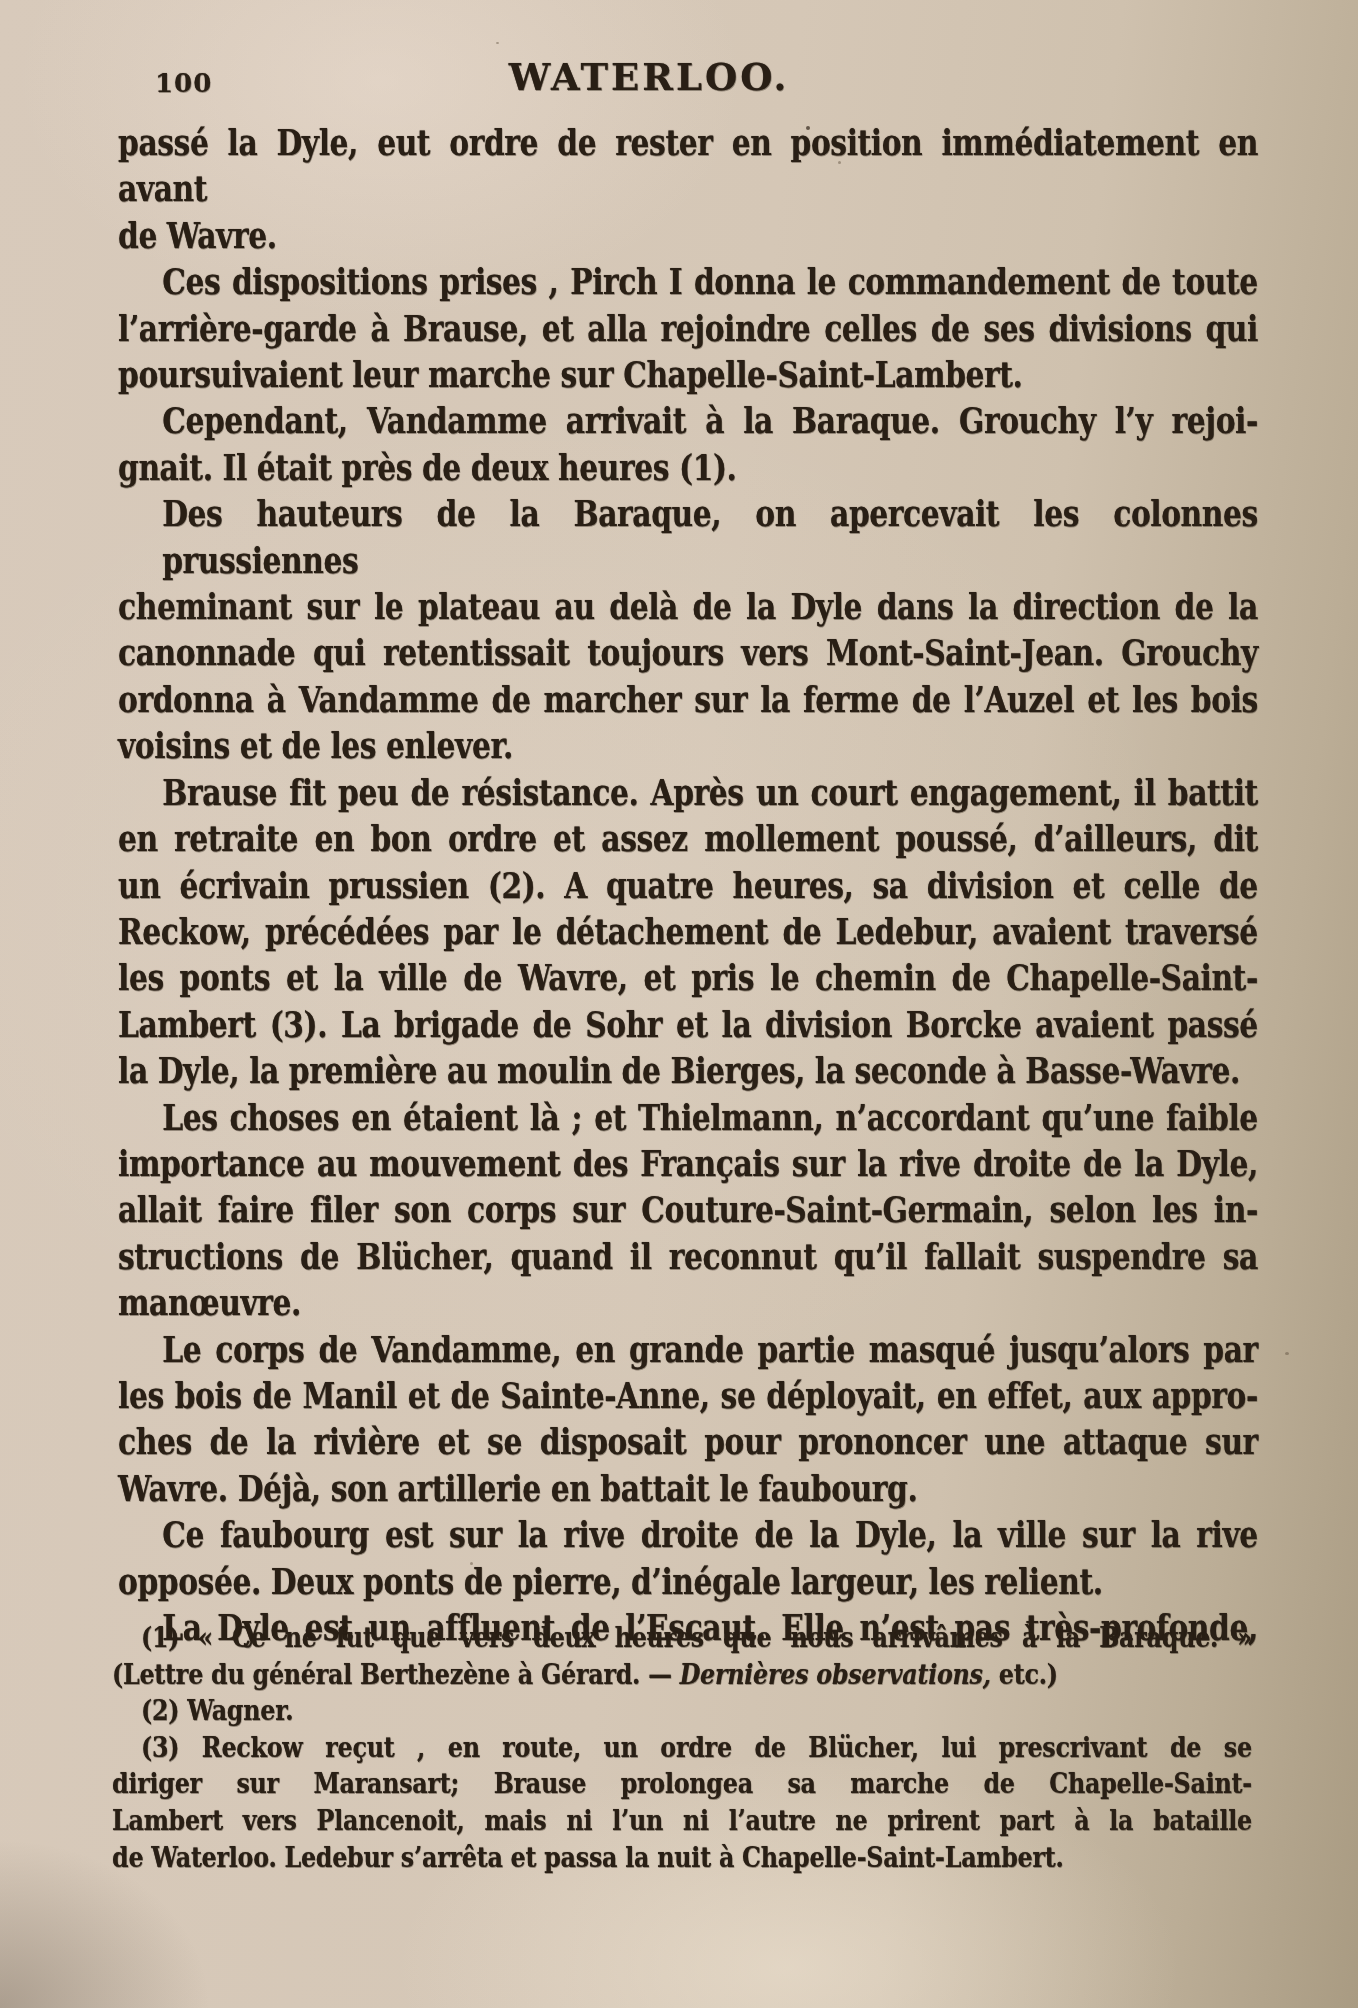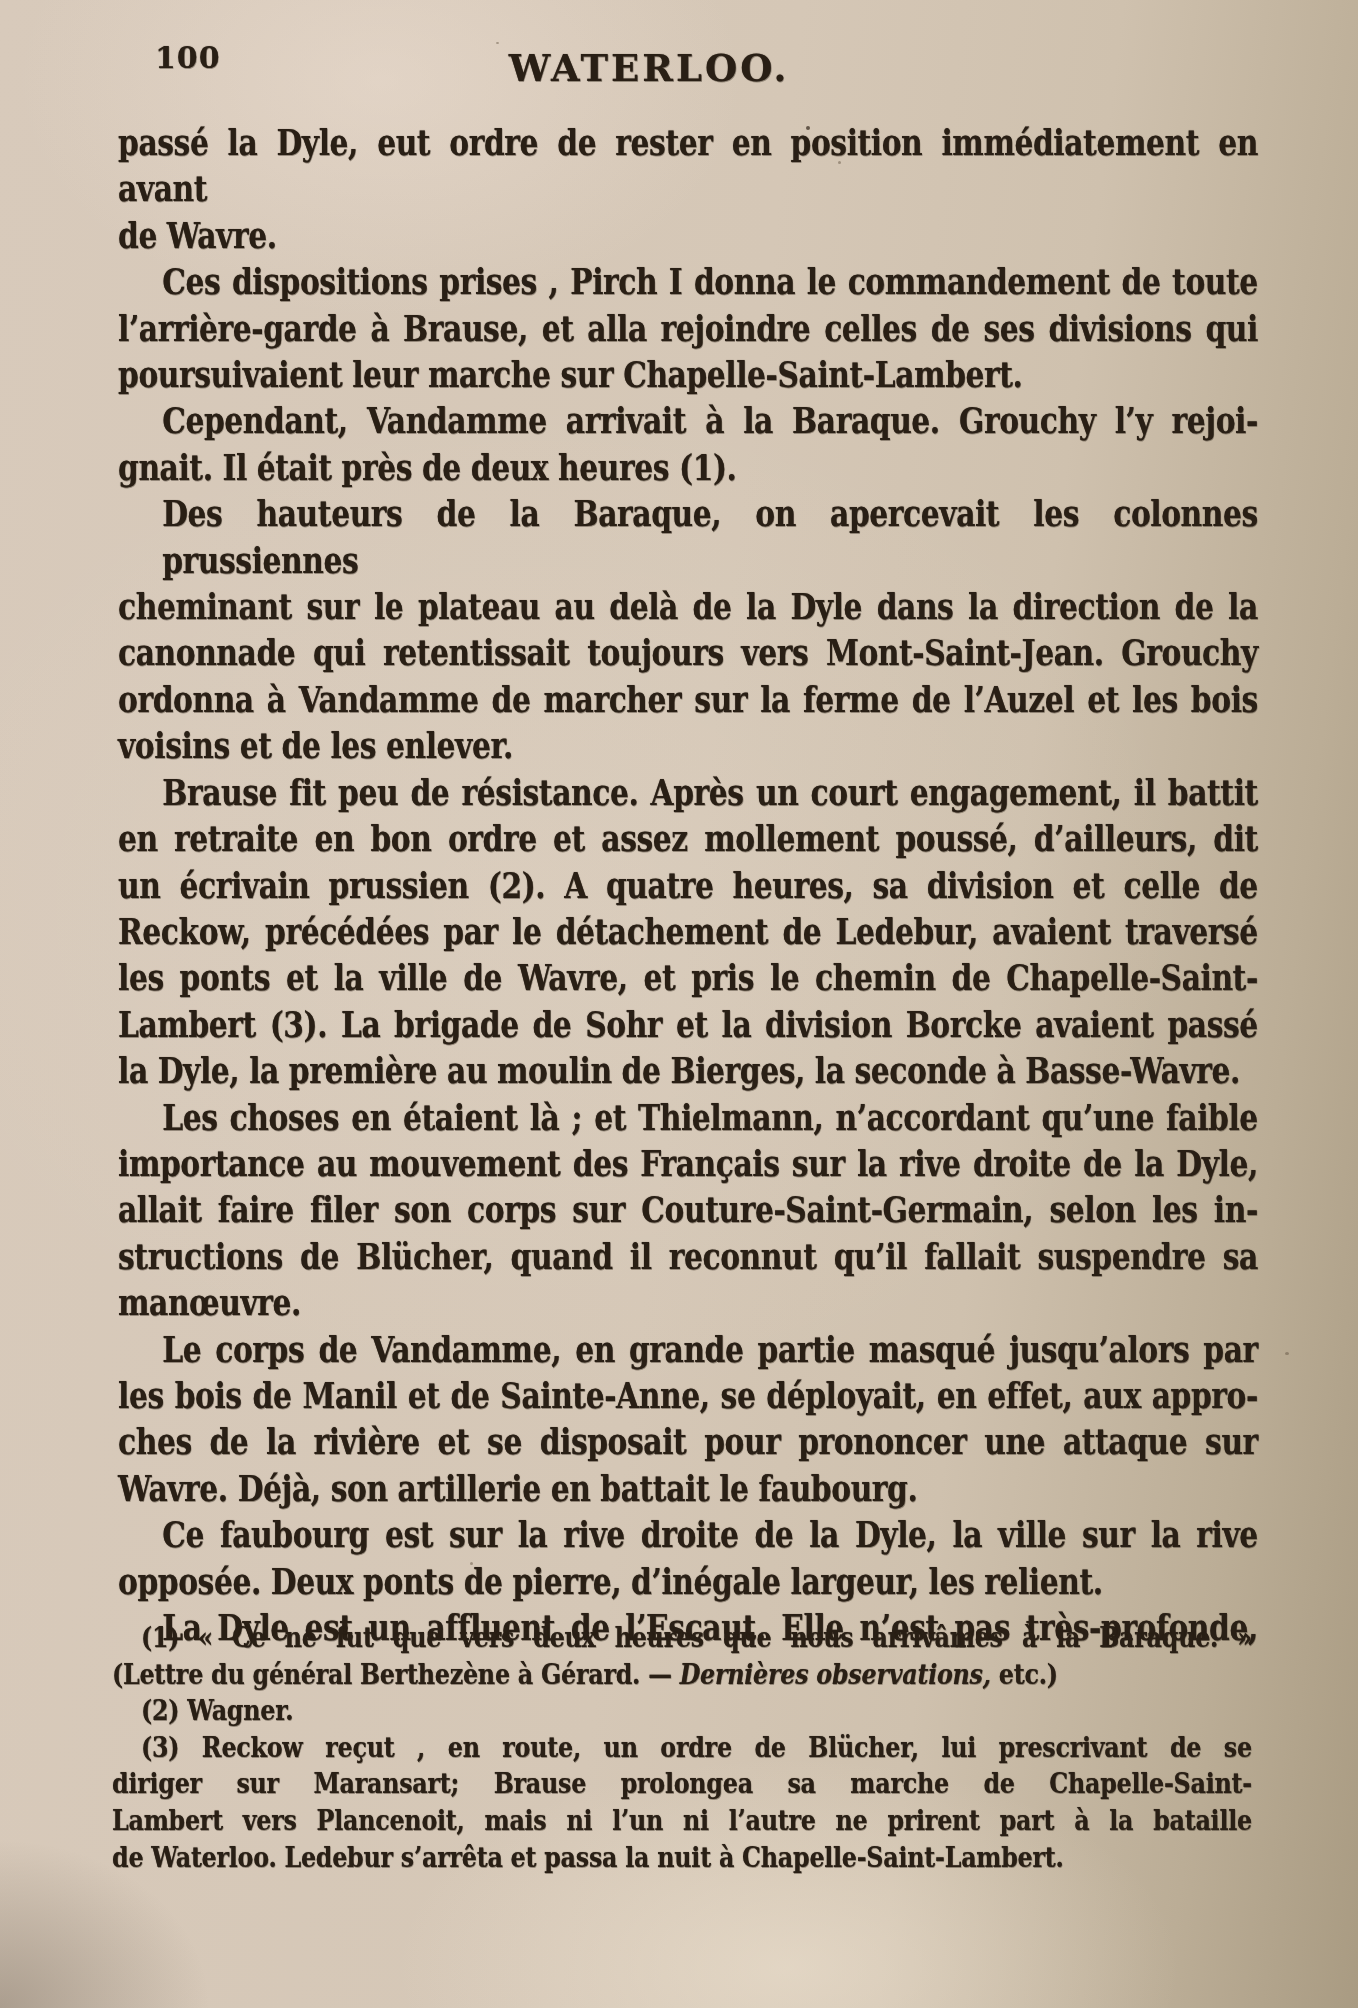--- a/index.html
+++ b/index.html
@@ -29,8 +29,8 @@
   .page-number {
     position: absolute;
     left: 155px;
-    top: 40px;
-    font-size: 30px;
+    top: 68px;
+    font-size: 26px;
     letter-spacing: 1px;
   }
   .running-title {

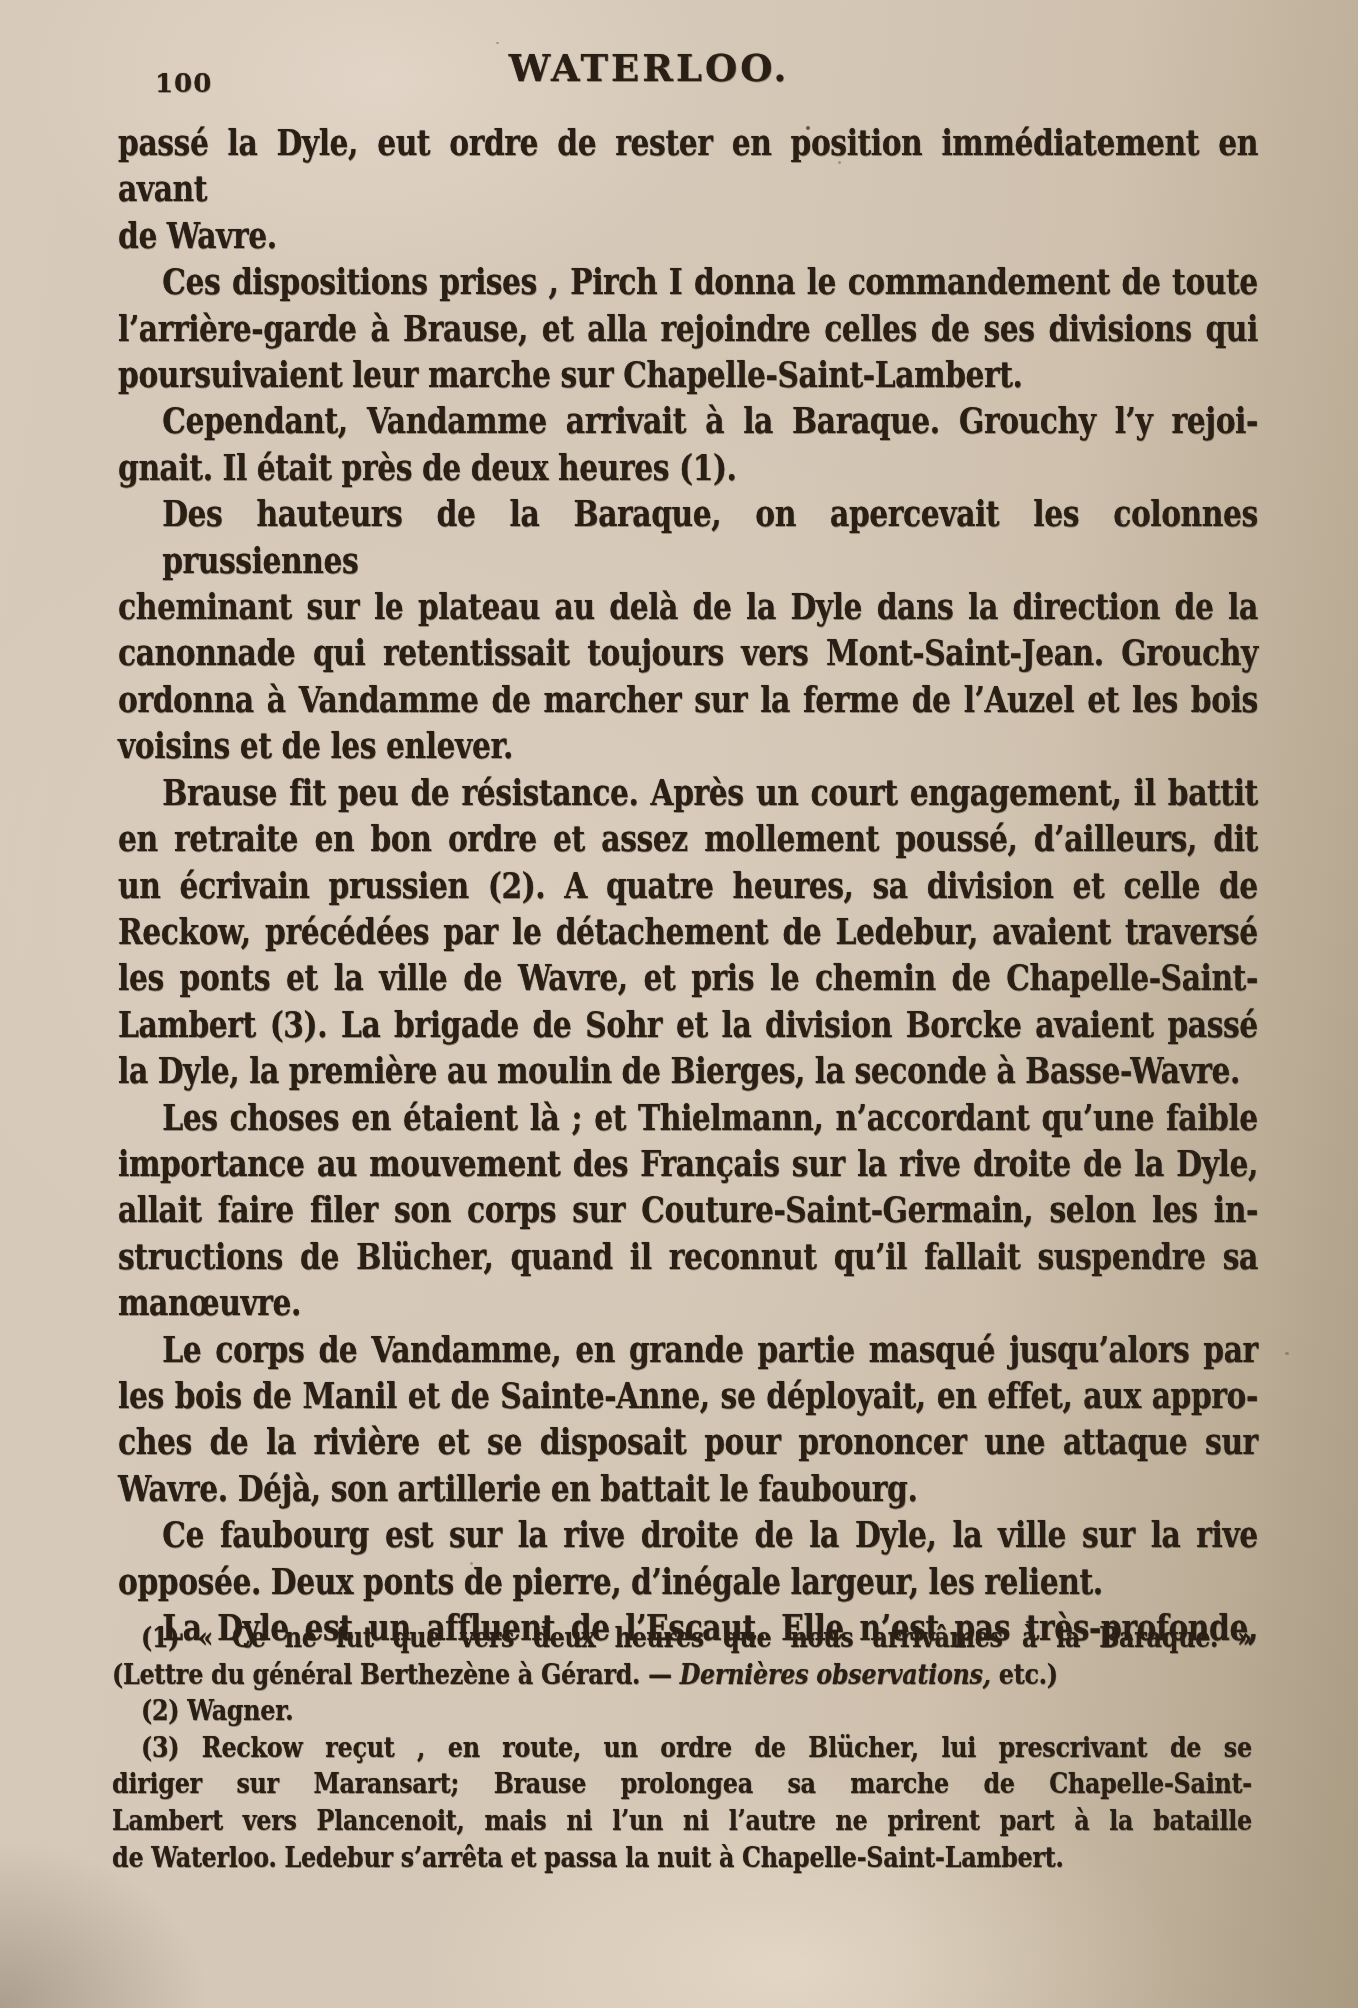--- a/index.html
+++ b/index.html
@@ -36,7 +36,7 @@
   .running-title {
     position: absolute;
     left: 0;
-    top: 46px;
+    top: 55px;
     width: 1232px;
     padding-left: 66px;
     box-sizing: border-box;

